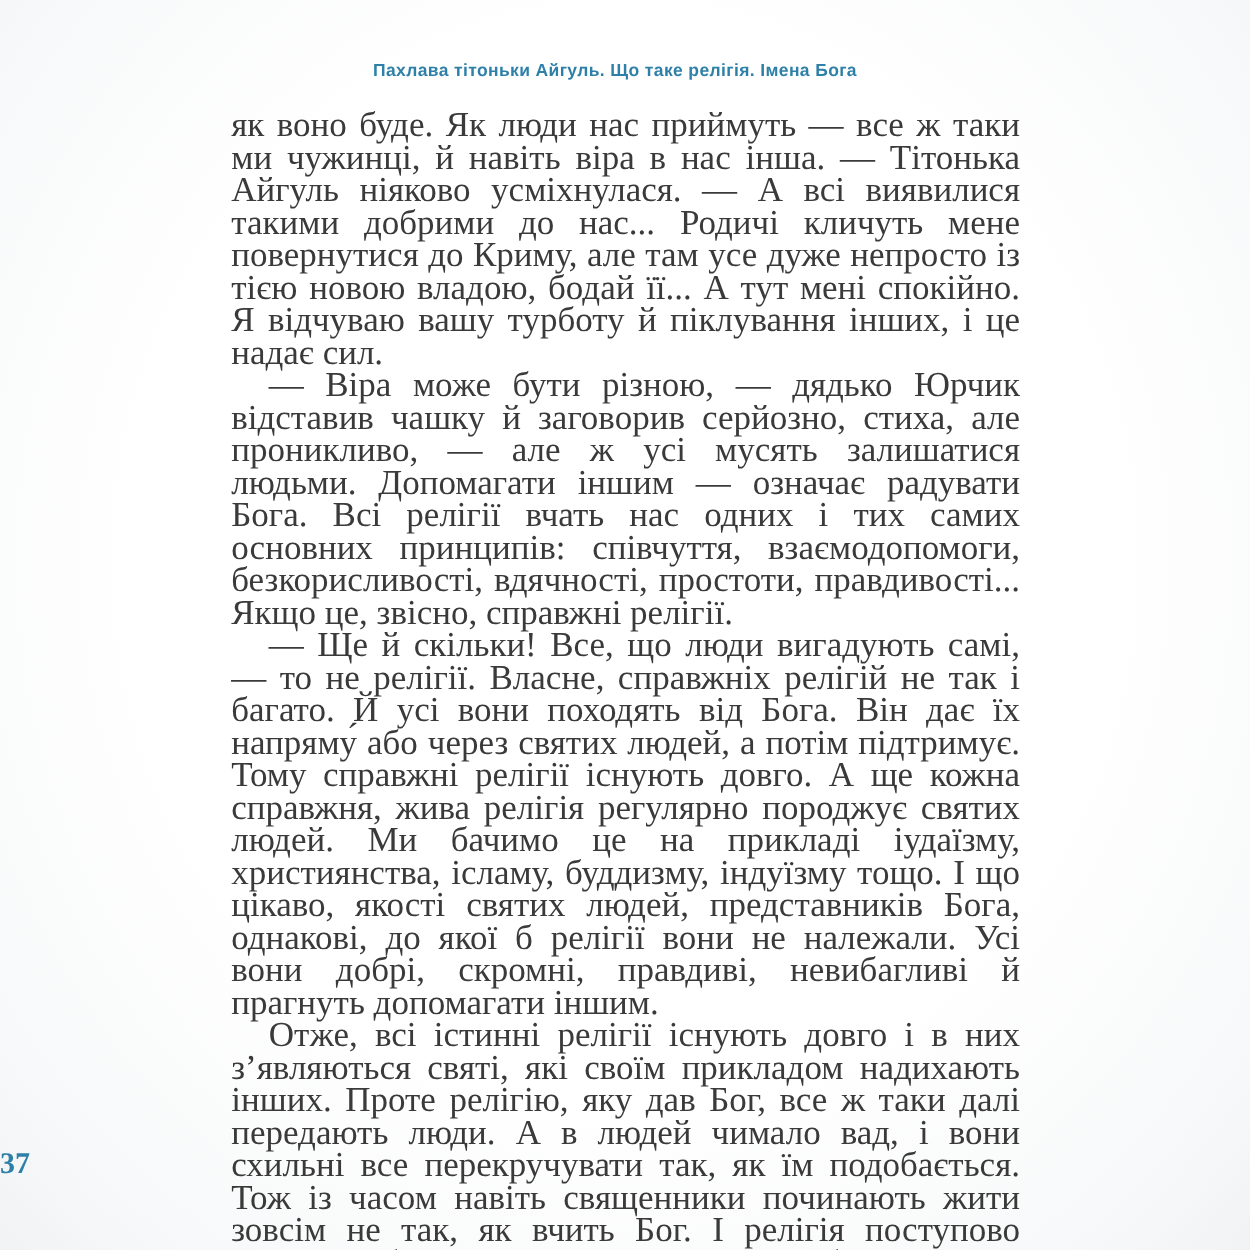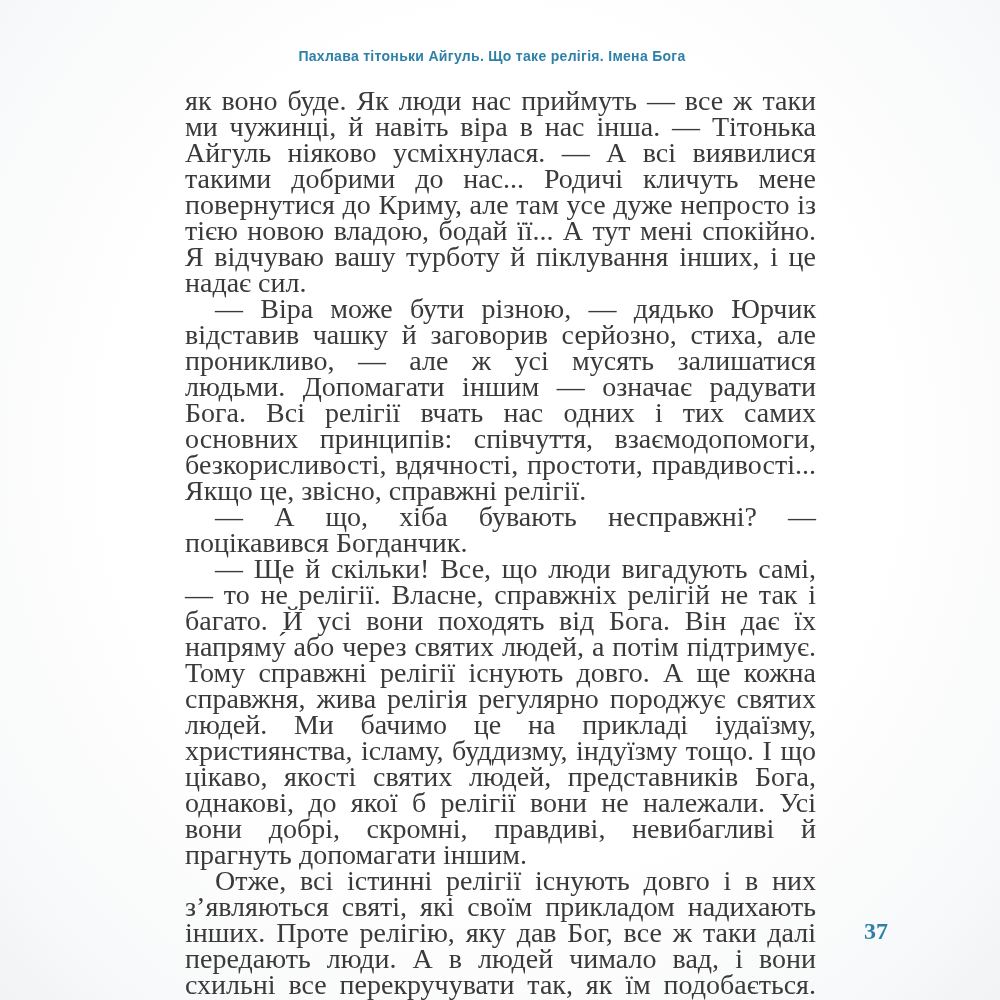--- a/index.html
+++ b/index.html
@@ -68,7 +68,6 @@
   <div class="body-text">
       <p class="para">як воно буде. Як люди нас приймуть — все ж таки ми чужинці, й навіть віра в нас інша. — Тітонька Айгуль ніяково усміхнулася. — А всі виявилися такими добрими до нас... Родичі кличуть мене повернутися до Криму, але там усе дуже непросто із тією новою владою, бодай її... А тут мені спокійно. Я відчуваю вашу турботу й піклування інших, і це надає сил.</p>
       <p class="para indent">— Віра може бути різною, — дядько Юрчик відставив чашку й заговорив серйозно, стиха, але проникливо, — але ж усі мусять залишатися людьми. Допомагати іншим — означає радувати Бога. Всі релігії вчать нас одних і тих самих основних принципів: співчуття, взаємодопомоги, безкорисливості, вдячності, простоти, правдивості... Якщо це, звісно, справжні релігії.</p>
-      <p class="para indent">— А що, хіба бувають несправжні? — поцікавився Богданчик.</p>
       <p class="para indent">— Ще й скільки! Все, що люди вигадують самі, — то не релігії. Власне, справжніх релігій не так і багато. Й усі вони походять від Бога. Він дає їх напряму́ або через святих людей, а потім підтримує. Тому справжні релігії існують довго. А ще кожна справжня, жива релігія регулярно породжує святих людей. Ми бачимо це на прикладі іудаїзму, християнства, ісламу, буддизму, індуїзму тощо. І що цікаво, якості святих людей, представників Бога, однакові, до якої б релігії вони не належали. Усі вони добрі, скромні, правдиві, невибагливі й прагнуть допомагати іншим.</p>
       <p class="para indent">Отже, всі істинні релігії існують довго і в них з’являються святі, які своїм прикладом надихають інших. Проте релігію, яку дав Бог, все ж таки далі передають люди. А в людей чимало вад, і вони схильні все перекручувати так, як їм подобається. Тож із часом навіть священники починають жити зовсім не так, як вчить Бог. І релігія поступово вмирає. Обряди залишаються, але вже без суті. Тоді знову приходить Бог або Його представник і дає нову релігію. До речі, чи знаєш ти, Богданку, що означає слово «релігія»?</p>
     </div>

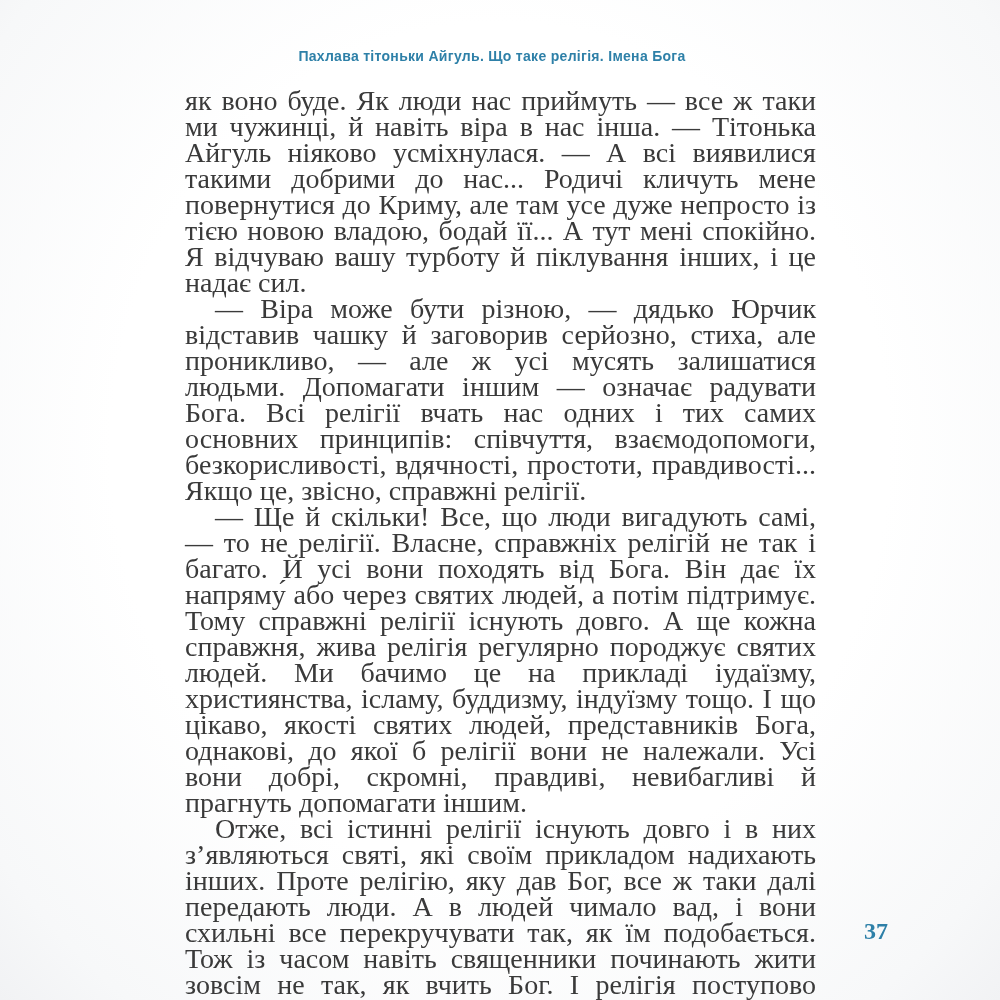--- a/index.html
+++ b/index.html
@@ -52,7 +52,7 @@
     top: 918px;
     left: 0;
     width: 888px;
-    text-align: right;
+    text-align: left;
     font-family: "Liberation Serif", serif;
     font-weight: bold;
     font-size: 24px;

